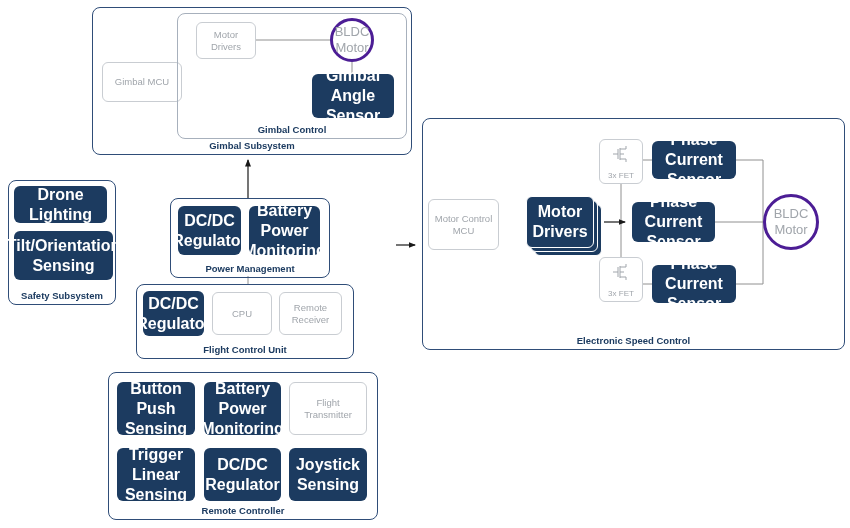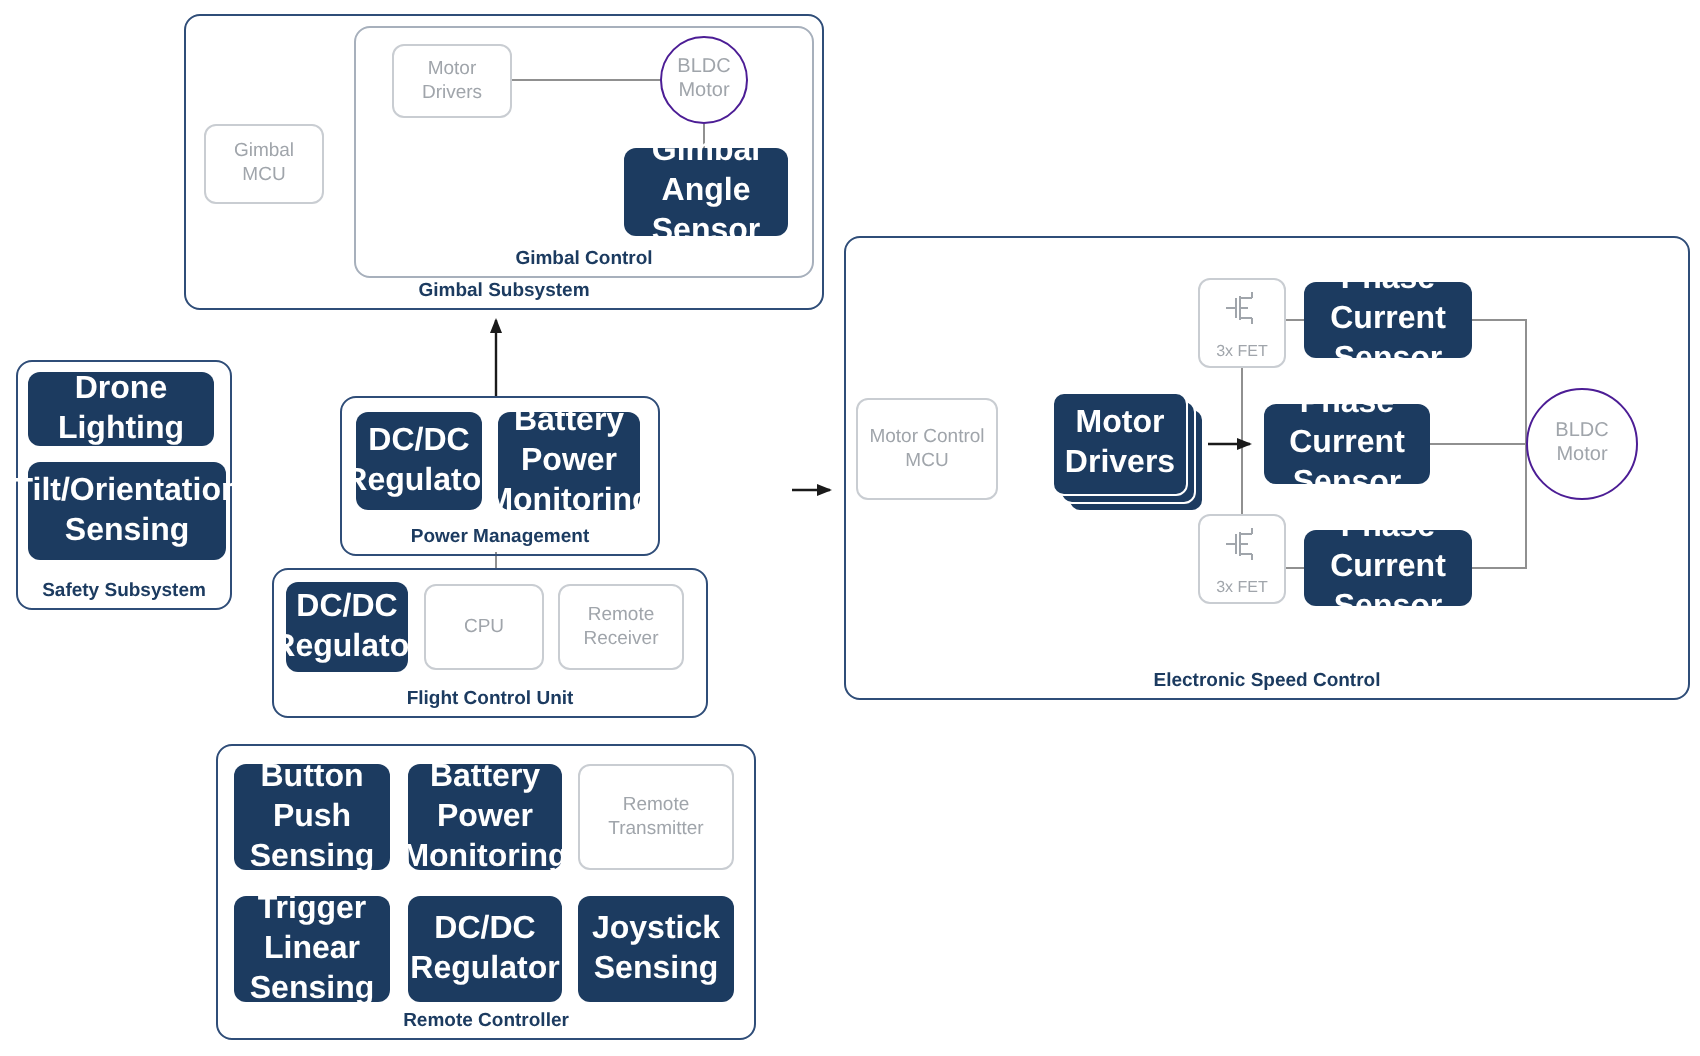--- a/index.html
+++ b/index.html
@@ -10,7 +10,7 @@
   .clabel{position:absolute;left:0;right:0;bottom:3px;text-align:center;font-size:9.5px;font-weight:bold;color:#1c3b60;}
   .navy{position:absolute;background:#1c3b60;border-radius:6px;color:#ffffff;font-weight:bold;font-size:16px;line-height:1.25;display:flex;align-items:center;justify-content:center;text-align:center;padding:2px 3px;box-sizing:border-box;}
   .greyb{position:absolute;background:#ffffff;border:1px solid #c9cdd2;border-radius:6px;color:#a0a5ab;font-size:9.5px;line-height:1.25;display:flex;align-items:center;justify-content:center;text-align:center;padding:2px 3px;box-sizing:border-box;}
-  .circle{position:absolute;background:#ffffff;border:1px solid #4c1d95;border-radius:50%;color:#a0a5ab;font-size:10px;line-height:1.2;display:flex;align-items:center;justify-content:center;text-align:center;box-sizing:border-box;padding:4px;}
+  .circle{position:absolute;background:#ffffff;border:3px solid #4c1d95;border-radius:50%;color:#a0a5ab;font-size:13px;line-height:1.2;display:flex;align-items:center;justify-content:center;text-align:center;box-sizing:border-box;padding:4px;}
   .stack{position:absolute;background:#1c3b60;border:1.5px solid #ffffff;border-radius:6px;box-sizing:border-box;}
   .fet{position:absolute;background:#ffffff;border:1px solid #c9cdd2;border-radius:6px;display:flex;flex-direction:column;align-items:center;justify-content:space-between;box-sizing:border-box;padding:4px 2px 3px 2px;}
   .fet .flabel{font-size:8px;color:#a0a5ab;}

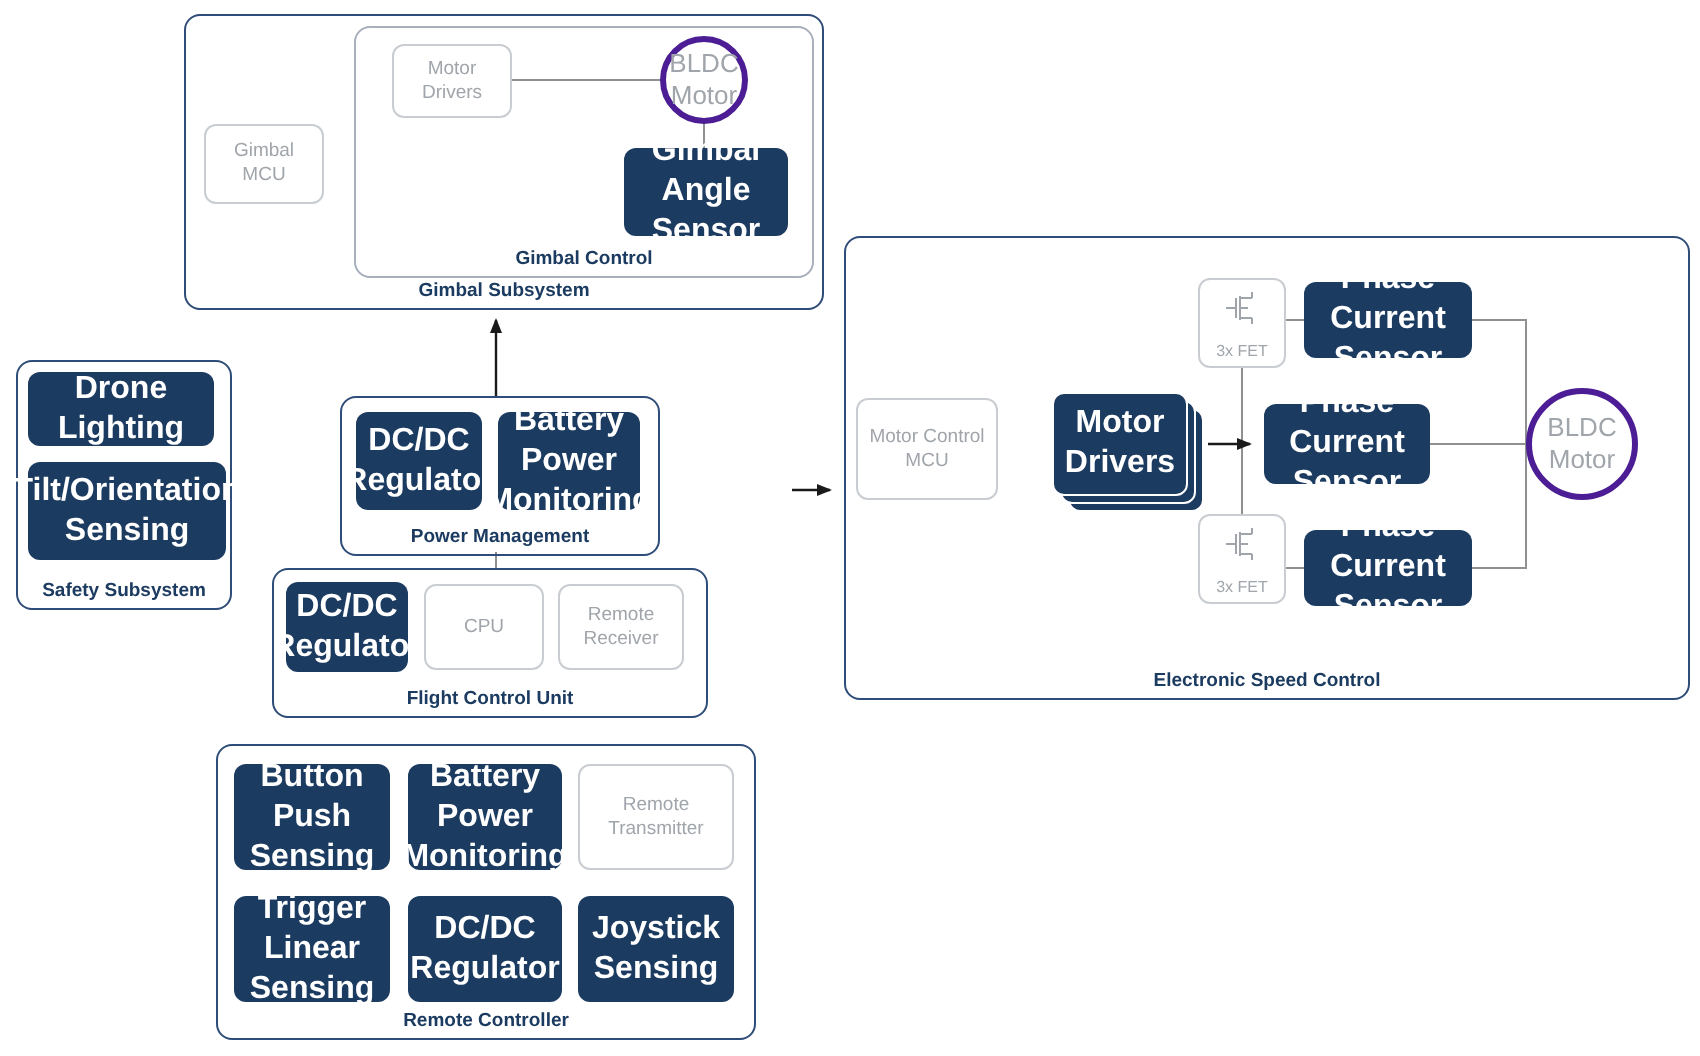--- a/index.html
+++ b/index.html
@@ -49,7 +49,7 @@
   <div class="cbox" style="left:92px;top:7px;width:318px;height:146px;">
     <div class="clabel">Gimbal Subsystem</div>
   </div>
-  <div class="greyb" style="left:102px;top:62px;width:60px;height:40px;">Gimbal MCU</div>
+  <div class="greyb" style="left:102px;top:62px;width:80px;height:40px;">Gimbal MCU</div>
   <div class="cbox-inner" style="left:177px;top:13px;width:228px;height:124px;">
     <div class="clabel">Gimbal Control</div>
   </div>

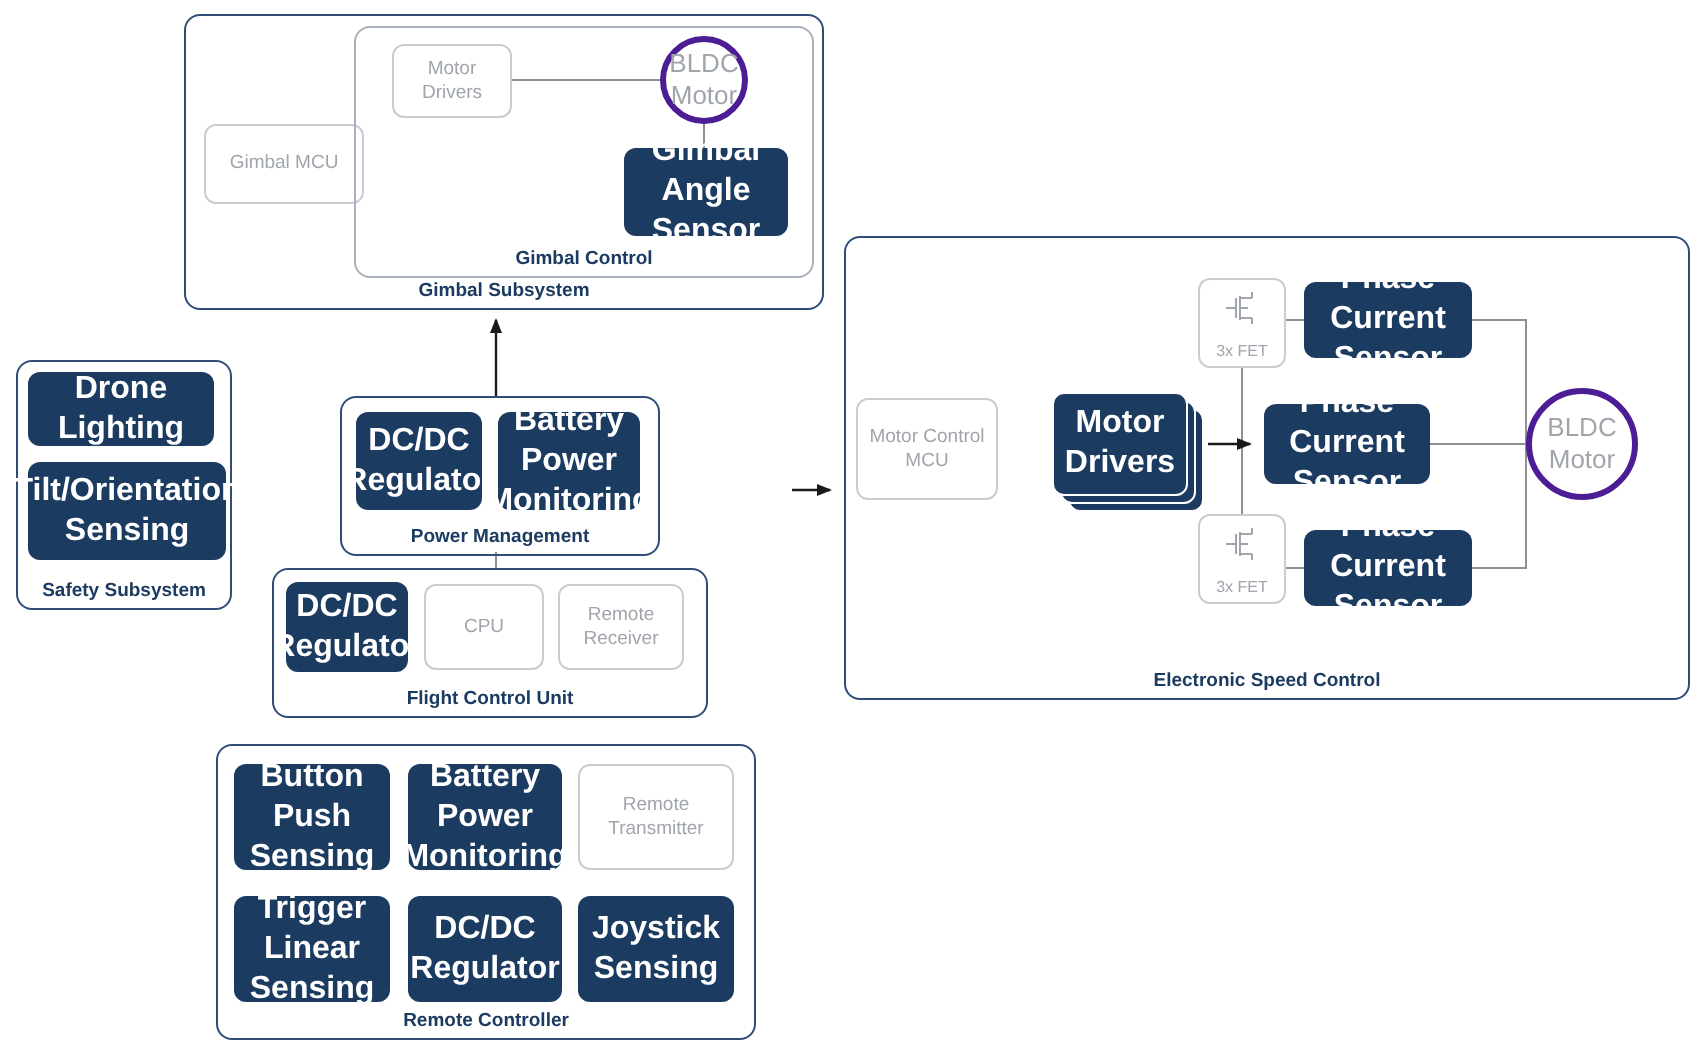--- a/index.html
+++ b/index.html
@@ -81,7 +81,7 @@
   </div>
   <div class="navy" style="left:117px;top:382px;width:78px;height:53px;">Button Push Sensing</div>
   <div class="navy" style="left:204px;top:382px;width:77px;height:53px;">Battery Power Monitoring</div>
-  <div class="greyb" style="left:289px;top:382px;width:78px;height:53px;">Remote Transmitter</div>
+  <div class="greyb" style="left:289px;top:382px;width:78px;height:53px;">Flight Transmitter</div>
   <div class="navy" style="left:117px;top:448px;width:78px;height:53px;">Trigger Linear Sensing</div>
   <div class="navy" style="left:204px;top:448px;width:77px;height:53px;">DC/DC Regulator</div>
   <div class="navy" style="left:289px;top:448px;width:78px;height:53px;">Joystick Sensing</div>

